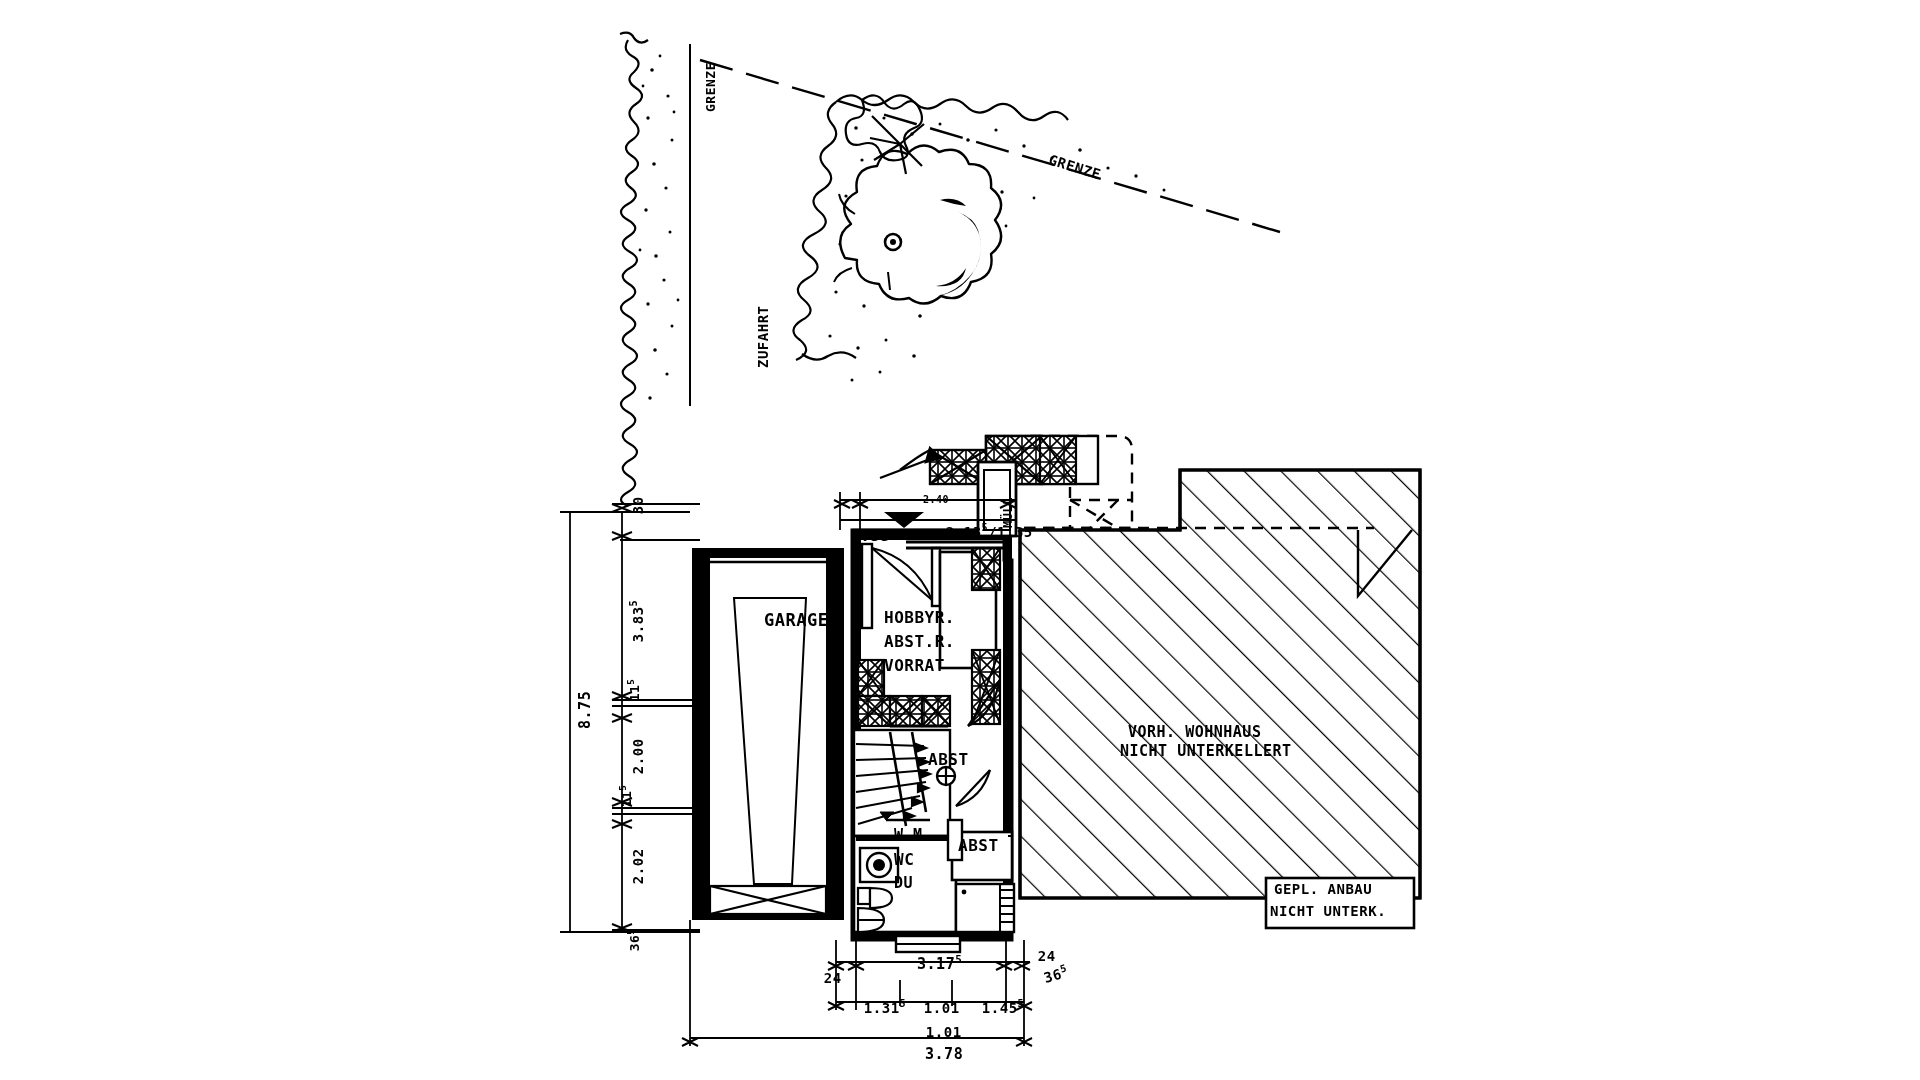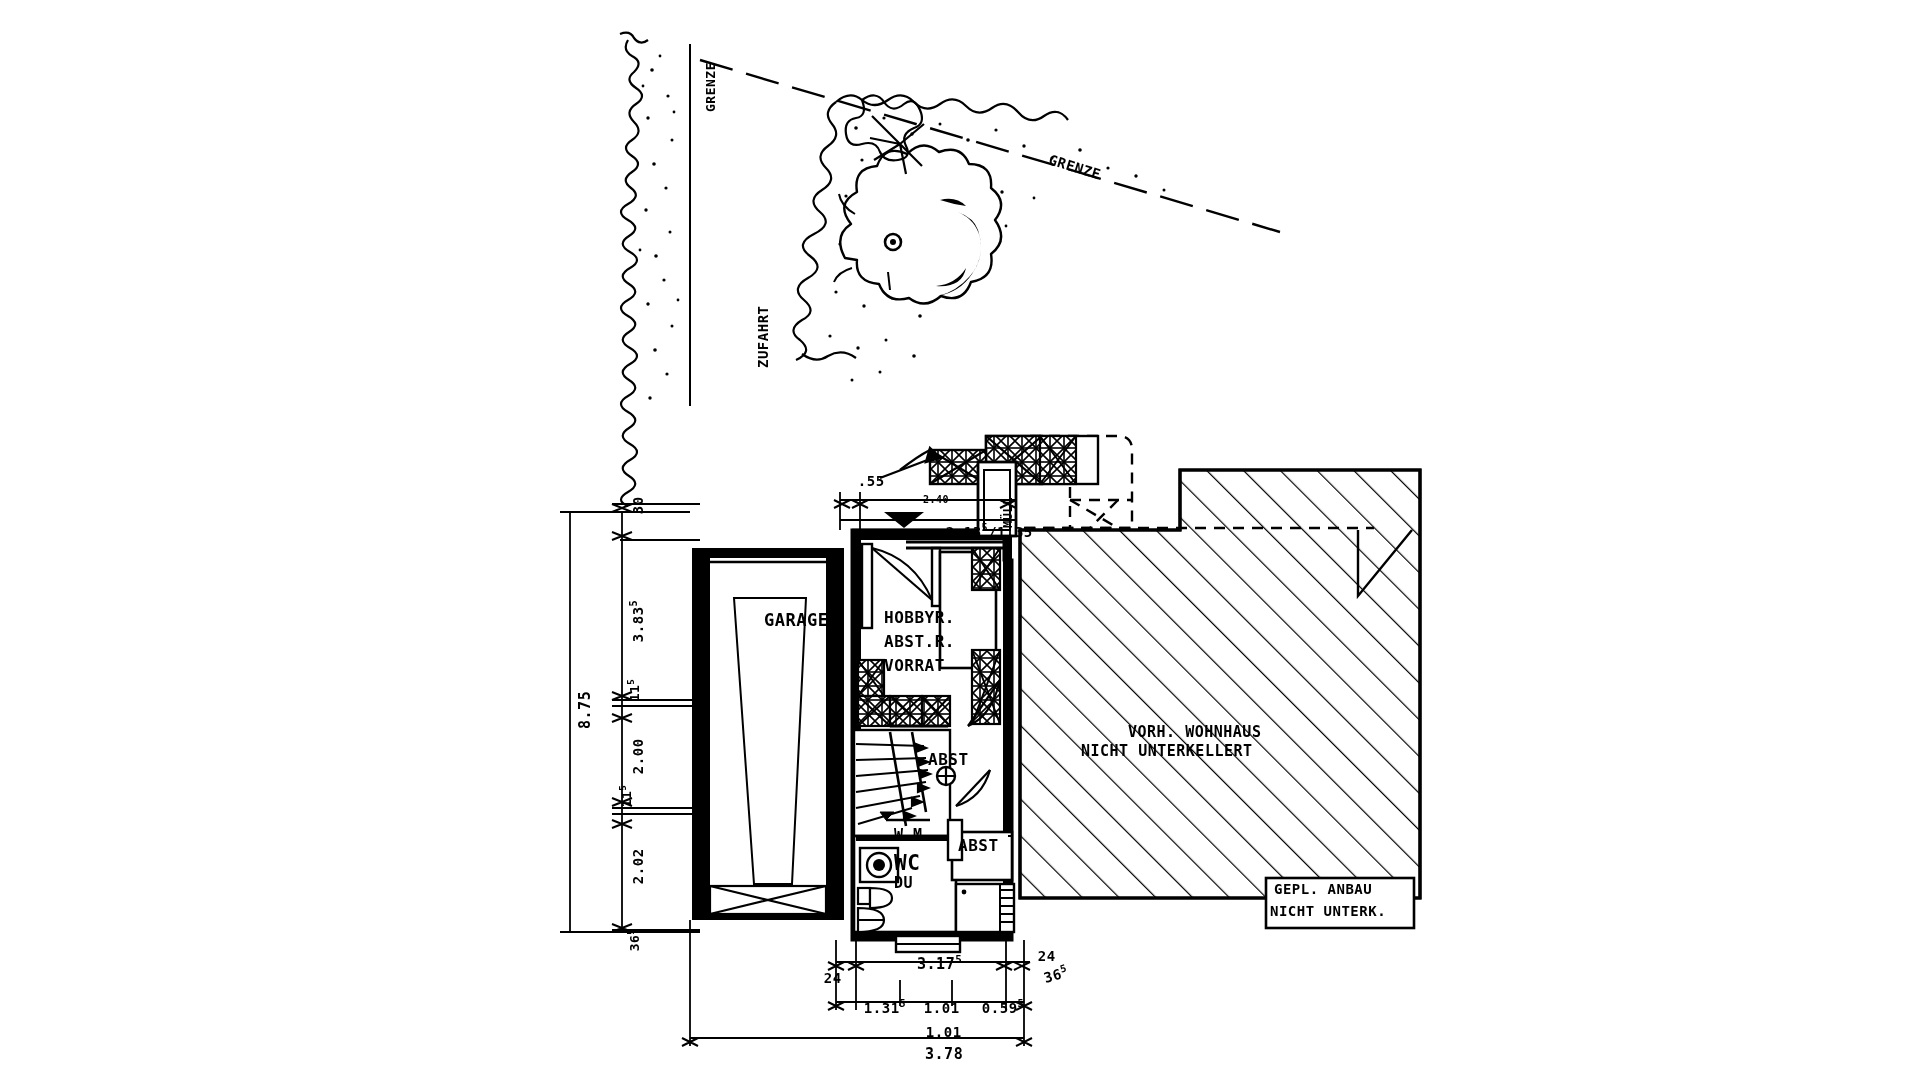--- a/index.html
+++ b/index.html
@@ -448,7 +448,7 @@
   <span>36</span><span class="sup">5</span>
 </div>
 
-<div class="lbl dim" style="left:840px; top:457px; font-size:14px;">
+<div class="lbl dim" style="left:840px; top:508px; font-size:16px;">
   <span>.55</span><span class="sup"></span>
 </div>
 <div class="lbl dim" style="left:910px; top:482px; font-size:10px;">

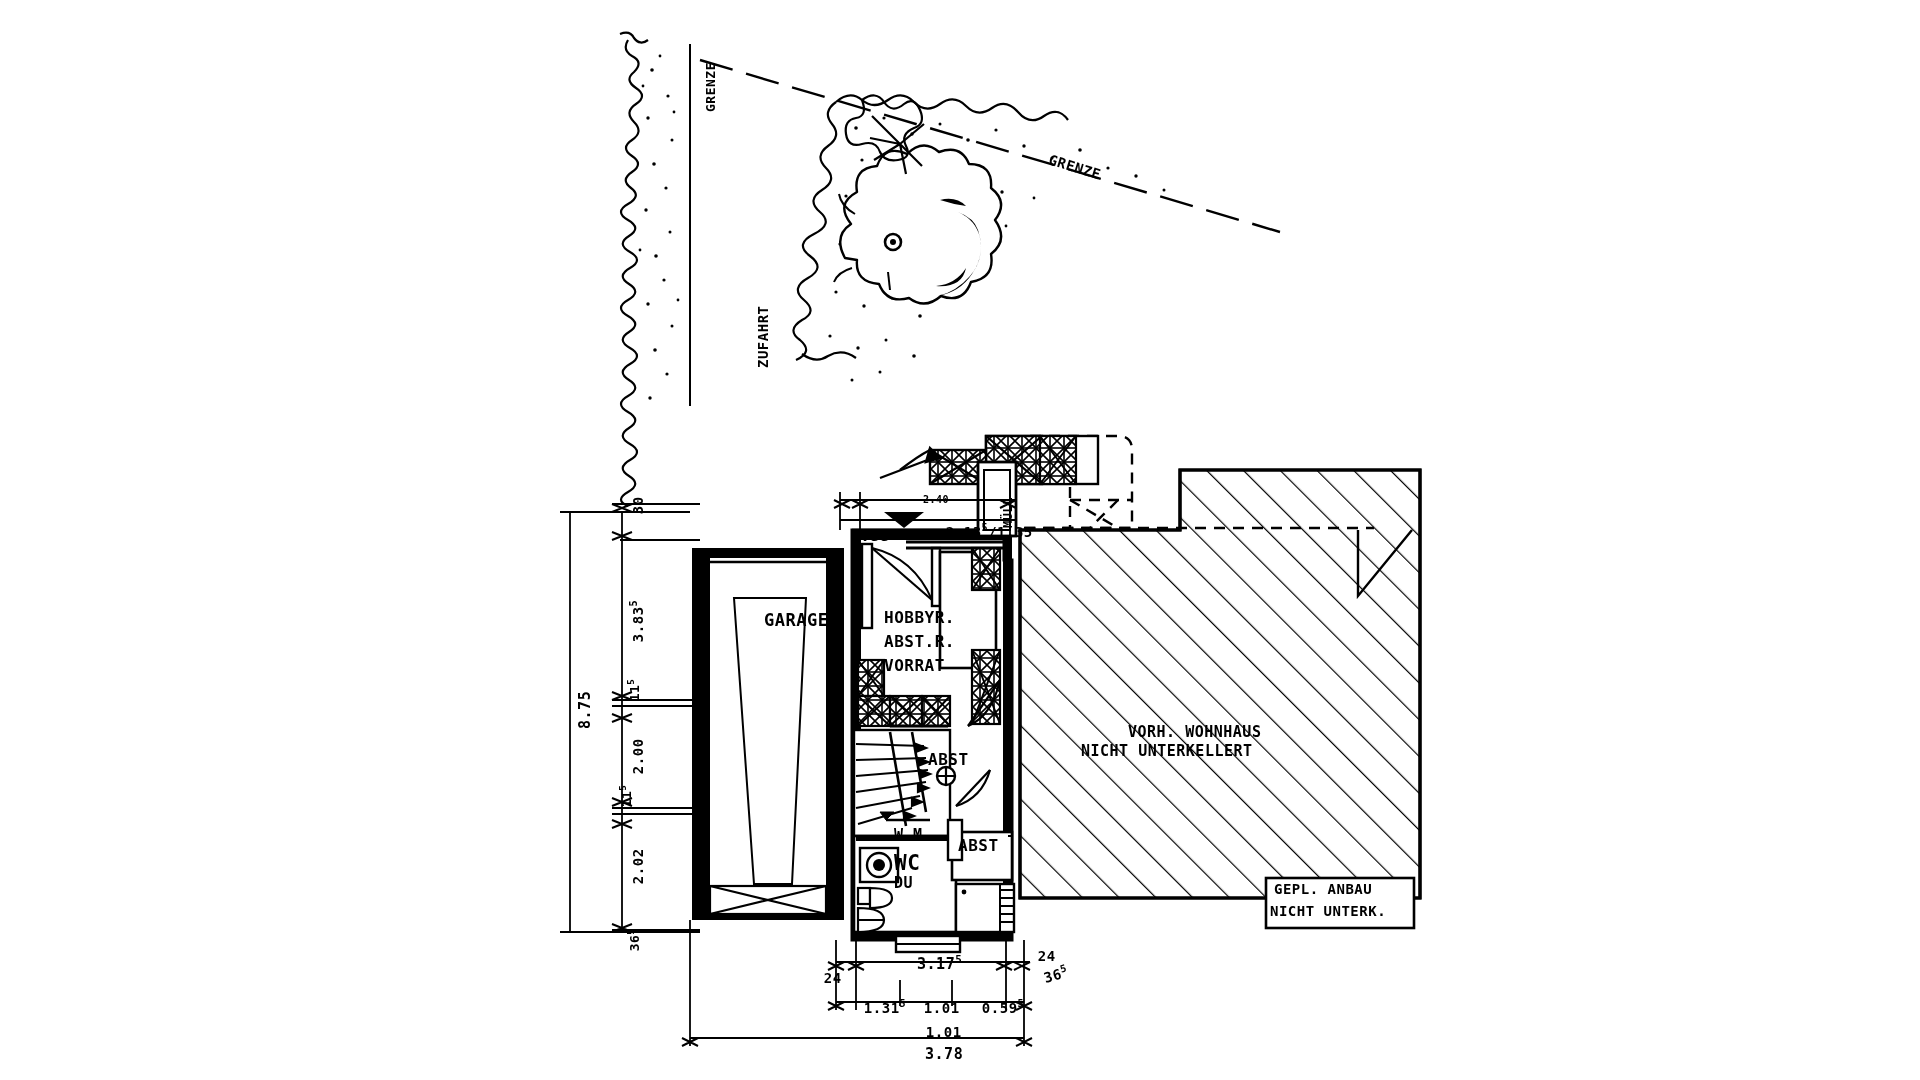--- a/index.html
+++ b/index.html
@@ -413,7 +413,7 @@
 <div class="lbl tiny rot90" style="left:1002px; top:528px; font-size:12px;">MÜLL</div>
 
 <div class="lbl room" style="left:1128px; top:716px; font-size:15px;margin-top:9px;">VORH. WOHNHAUS</div>
-<div class="lbl room" style="left:1081px; top:744px; font-size:15px;">NICHT UNTERKELLERT</div>
+<div class="lbl room" style="left:1120px; top:744px; font-size:15px;">NICHT UNTERKELLERT</div>
 
 <div class="lbl room" style="left:1274px; top:882px; font-size:14px;text-align:right;">GEPL. ANBAU</div>
 <div class="lbl room" style="left:1270px; top:904px; font-size:14px;">NICHT UNTERK.</div>

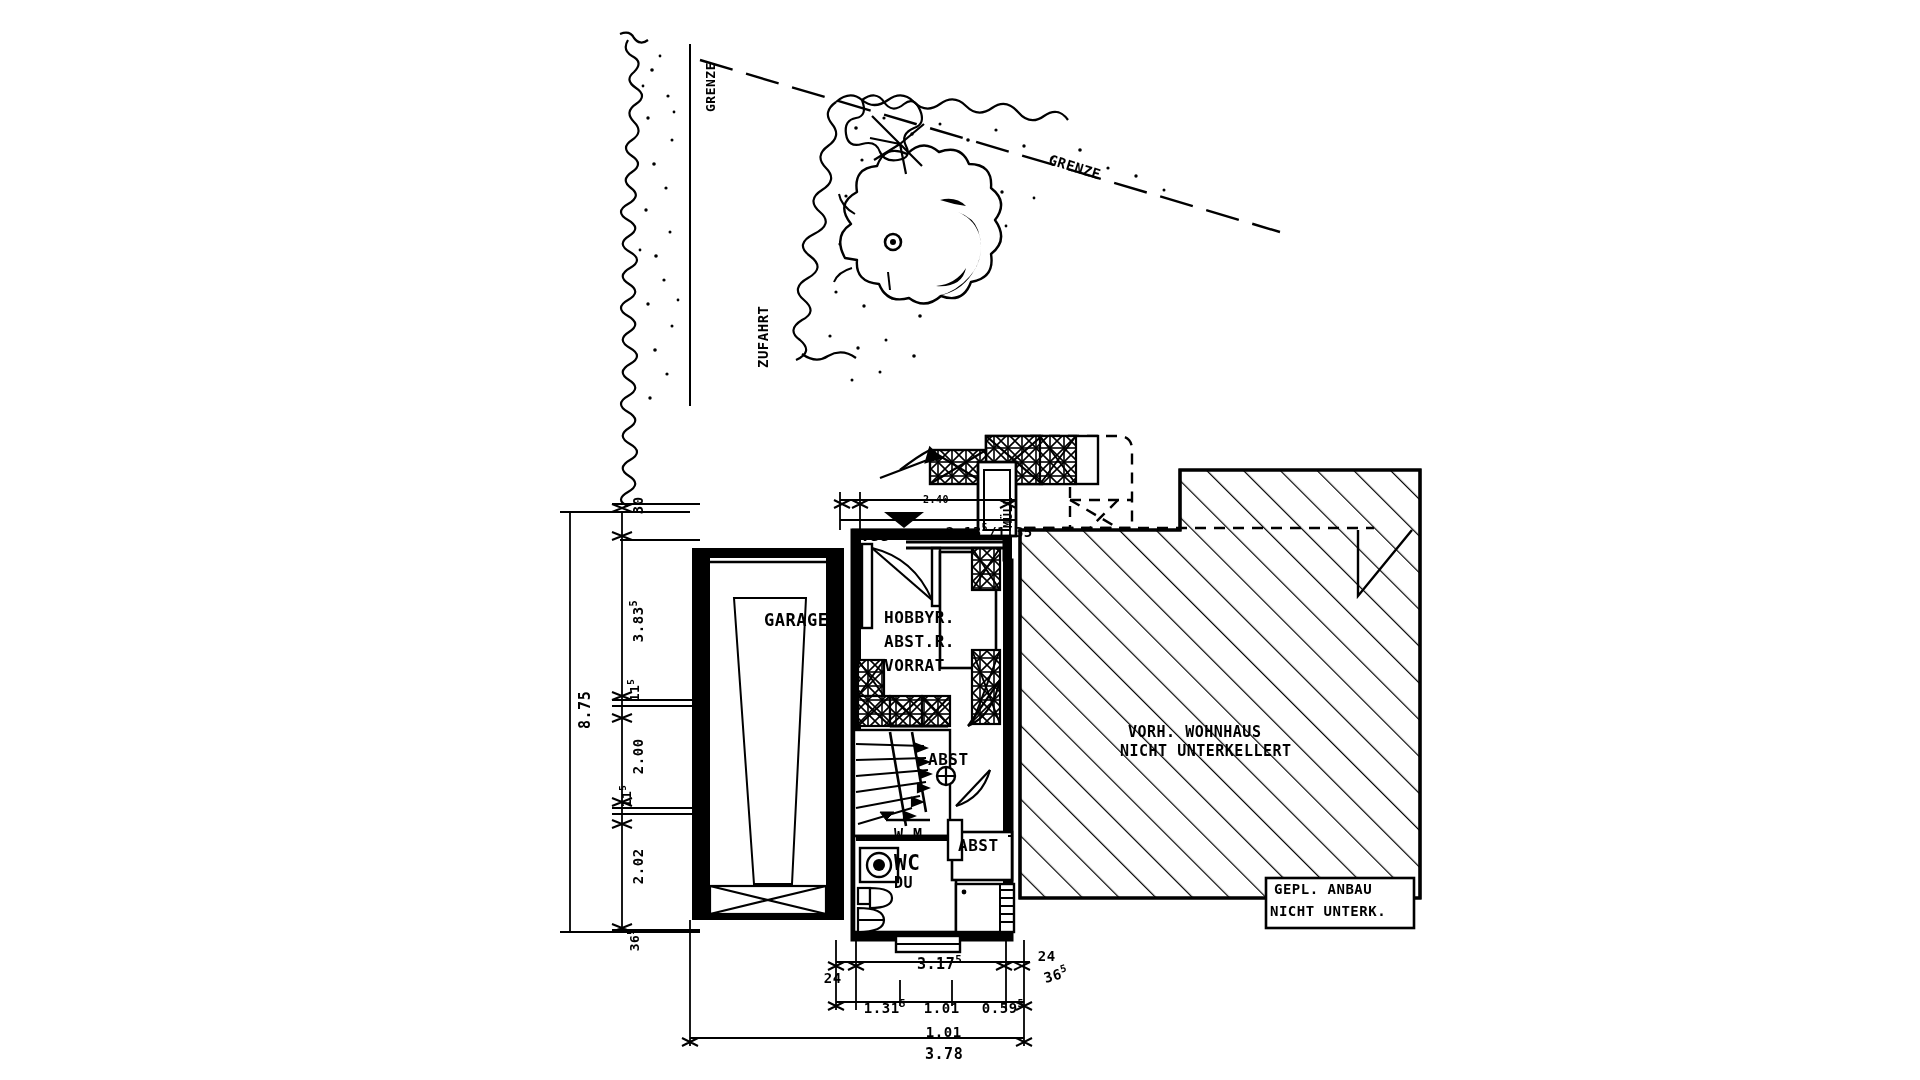--- a/index.html
+++ b/index.html
@@ -407,7 +407,7 @@
 <div class="lbl room" style="left:958px; top:838px; font-size:16px;">ABST</div>
 
 <div class="lbl room" style="left:894px; top:828px; font-size:15px;">W.M.</div>
-<div class="lbl room" style="left:894px; top:852px; font-size:21px;">WC</div>
+<div class="lbl room" style="left:894px; top:852px; font-size:16px;">WC</div>
 <div class="lbl room" style="left:894px; top:876px; font-size:15px;">DU</div>
 
 <div class="lbl tiny rot90" style="left:1002px; top:528px; font-size:12px;">MÜLL</div>

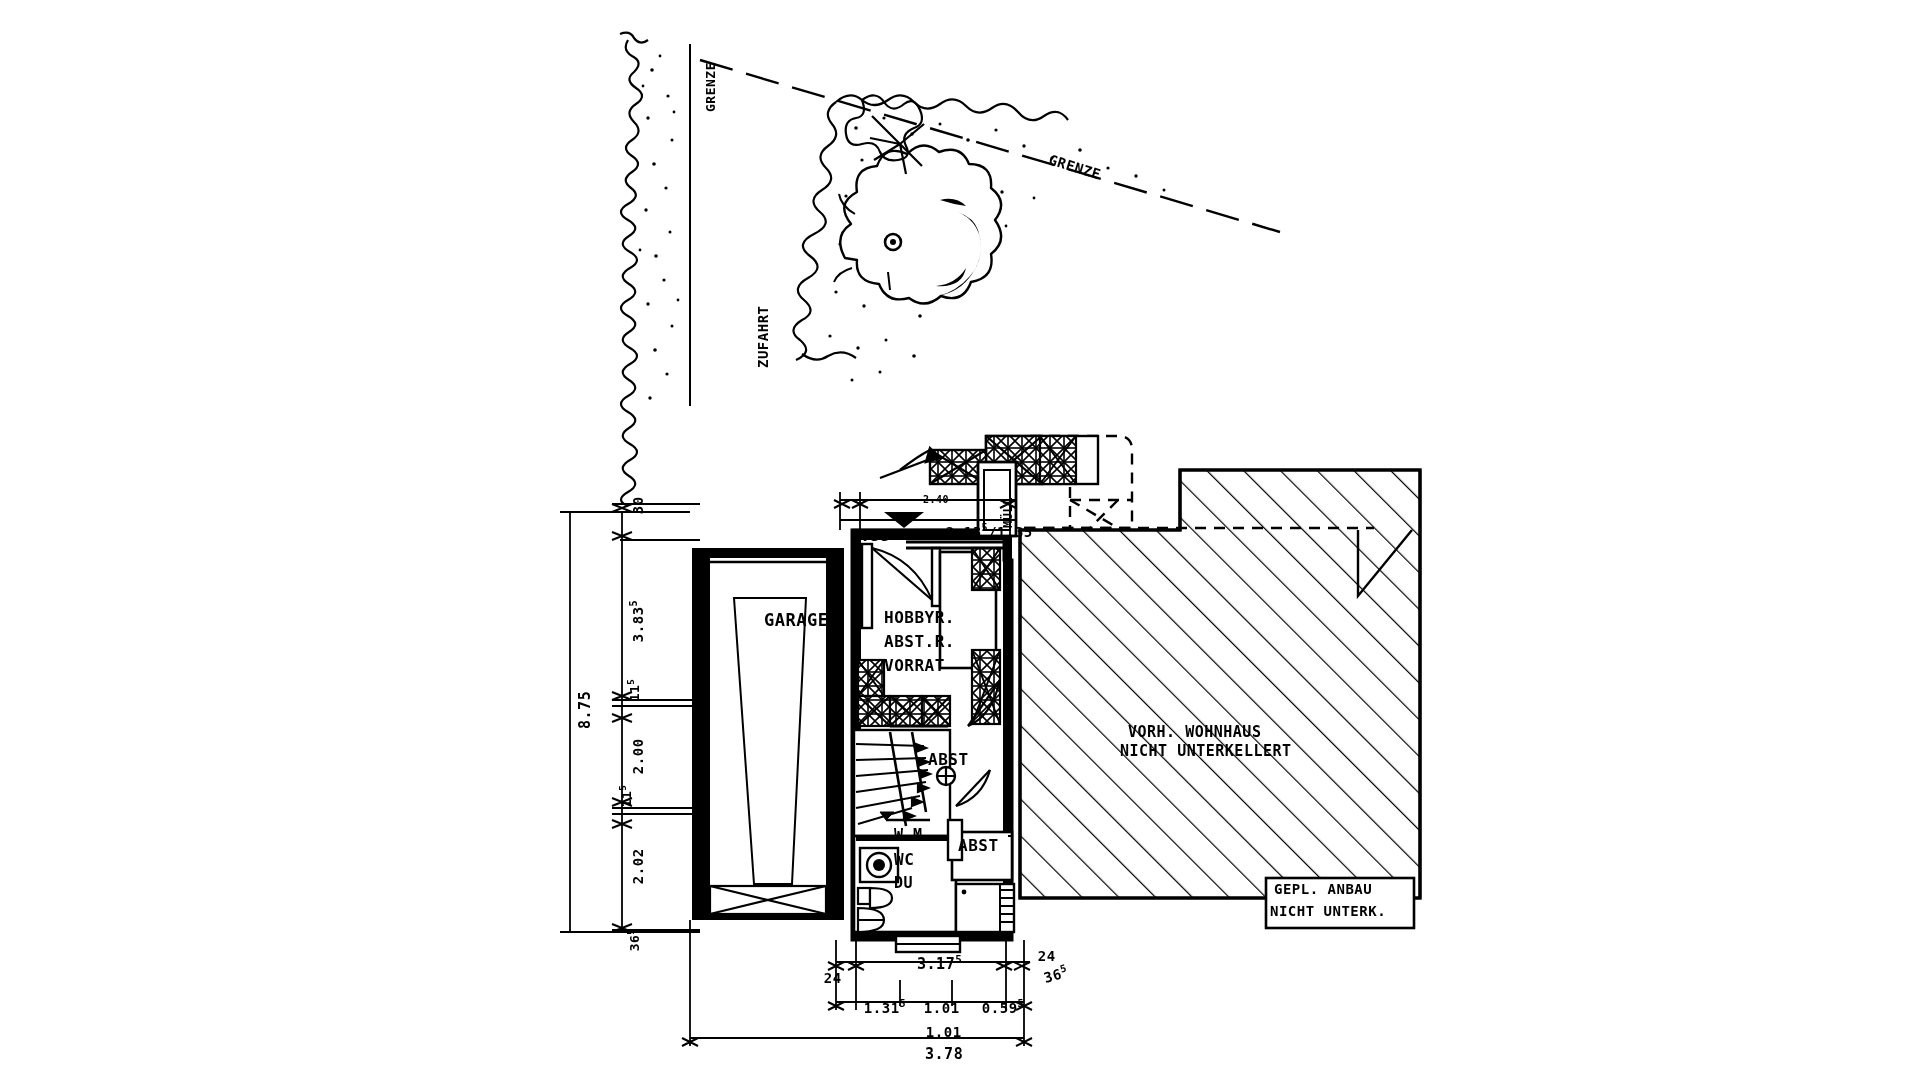--- a/index.html
+++ b/index.html
@@ -475,7 +475,7 @@
   <span>1.01</span><span class="sup"></span>
 </div>
 <div class="lbl dim" style="left:964px; top:984px; font-size:14px;">
-  <span>0.59</span><span class="sup">5</span>
+  <span>1.45</span><span class="sup">5</span>
 </div>
 
 <div class="lbl dim" style="left:908px; top:1008px; font-size:14px;">

